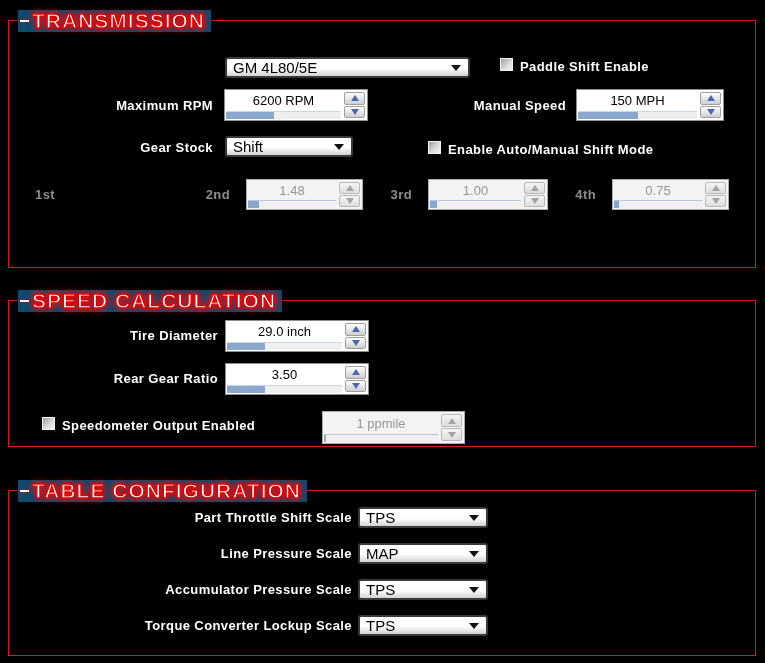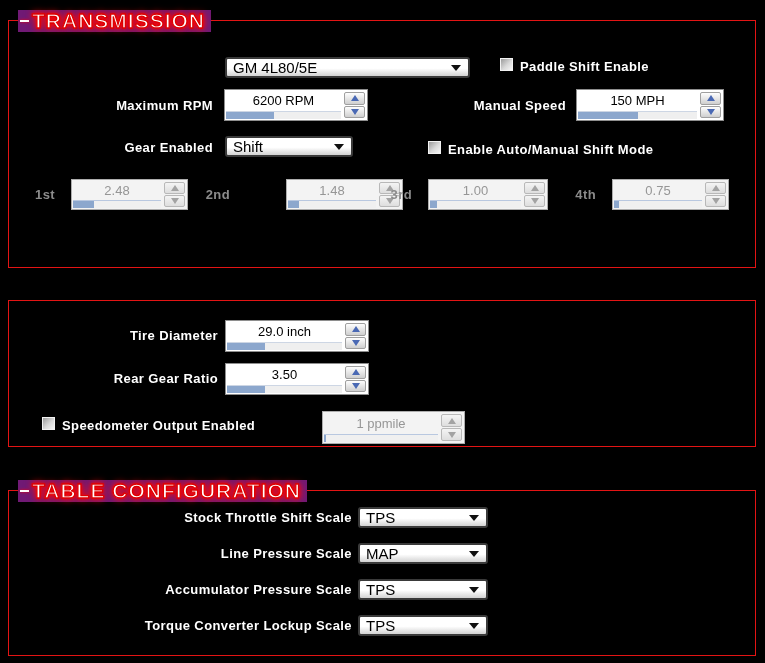--- a/index.html
+++ b/index.html
@@ -11,7 +11,7 @@
   .legend{position:absolute;font-size:21px;font-weight:800;letter-spacing:1px;
           color:#fff;-webkit-text-stroke:1.3px #dd0000;
           text-shadow:0 0 2px #f00,0 0 4px #f00,0 0 7px #ff0000,0 0 10px #ff1a1a;
-          background:#701a75;padding:0 6px 0 2px;line-height:22px;white-space:nowrap;}
+          background:#0c4a6e;padding:0 6px 0 2px;line-height:22px;white-space:nowrap;}
   .legend::before{content:'';display:inline-block;width:9px;height:2px;background:#fff;
           vertical-align:middle;margin-right:3px;margin-top:-3px;
           box-shadow:0 0 3px #f00;}

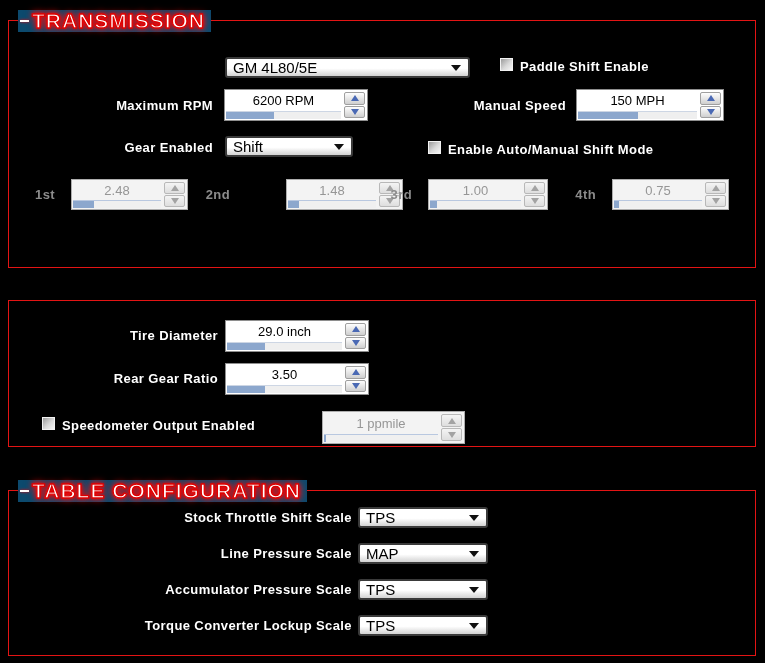--- a/index.html
+++ b/index.html
@@ -109,7 +109,7 @@
     </div>
   </div>
 
-  <div class="lbl" style="left:0;width:213px;top:140px;">Gear Enabled</div>
+  <div class="lbl" style="left:0;width:213px;top:140px;">Gear Stock</div>
   <div class="combo" style="left:225px;top:136px;width:128px;">
     <span class="cb-text">Shift</span>
     <span class="cb-arrow"></span>

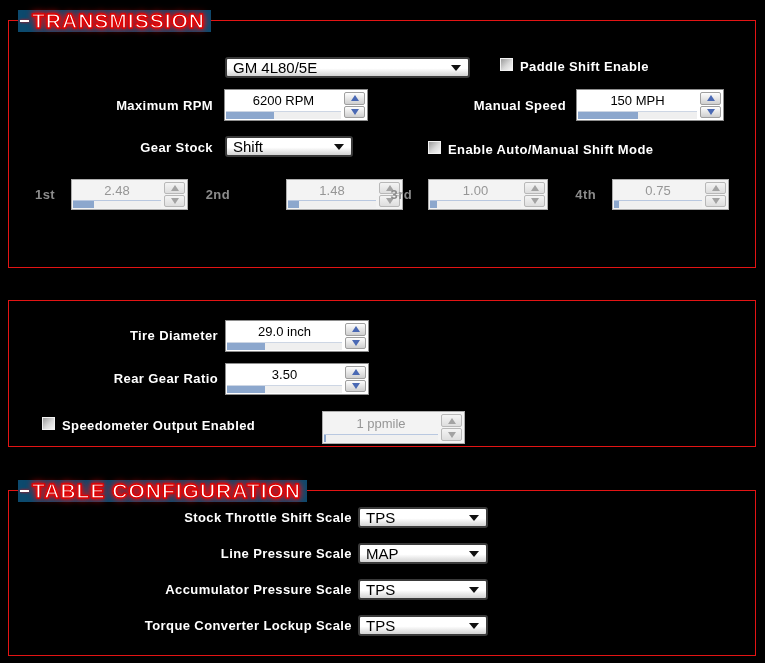--- a/index.html
+++ b/index.html
@@ -119,20 +119,6 @@
   <div class="cb-lbl" style="left:448px;top:142px;">Enable Auto/Manual Shift Mode</div>
 
   <div class="lbl dim" style="left:15px;width:40px;top:187px;">1st</div>
-  <div class="spinner disabled" style="left:71px;top:179px;width:117px;height:31px;">
-    <div class="sp-field">2.48</div>
-    <div class="sp-progress">
-        <div class="sp-fill" style="width:24%;"></div>
-      </div>
-    <div class="sp-btns">
-      <div class="sp-btn">
-          <span class="arr up"></span>
-        </div>
-      <div class="sp-btn">
-          <span class="arr down"></span>
-        </div>
-    </div>
-  </div>
 
   <div class="lbl dim" style="left:190px;width:40px;top:187px;">2nd</div>
   <div class="spinner disabled" style="left:246px;top:179px;width:117px;height:31px;margin-left:40px;">

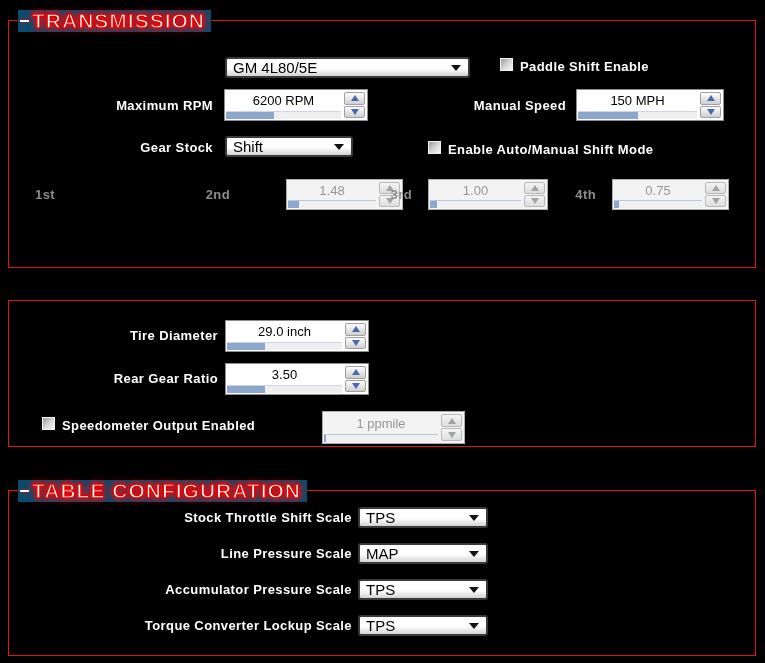--- a/index.html
+++ b/index.html
@@ -121,7 +121,7 @@
   <div class="lbl dim" style="left:15px;width:40px;top:187px;">1st</div>
 
   <div class="lbl dim" style="left:190px;width:40px;top:187px;">2nd</div>
-  <div class="spinner disabled" style="left:246px;top:179px;width:117px;height:31px;margin-left:40px;">
+  <div class="spinner disabled" style="left:246px;top:179px;width:117px;height:31px;">
     <div class="sp-field">1.48</div>
     <div class="sp-progress">
         <div class="sp-fill" style="width:13%;"></div>

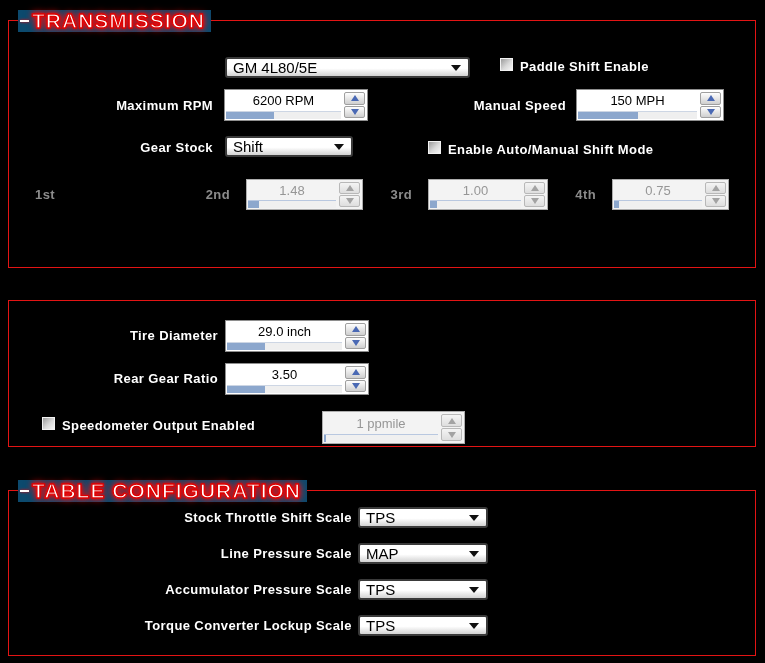--- a/index.html
+++ b/index.html
@@ -169,6 +169,7 @@
   </div>
 
   <div class="groupbox" style="left:8px;top:300px;width:748px;height:147px;"></div>
+  <div class="legend" style="left:18px;top:290px;">SPEED CALCULATION</div>
 
   <div class="lbl" style="left:0;width:218px;top:328px;">Tire Diameter</div>
   <div class="spinner" style="left:225px;top:320px;width:144px;">

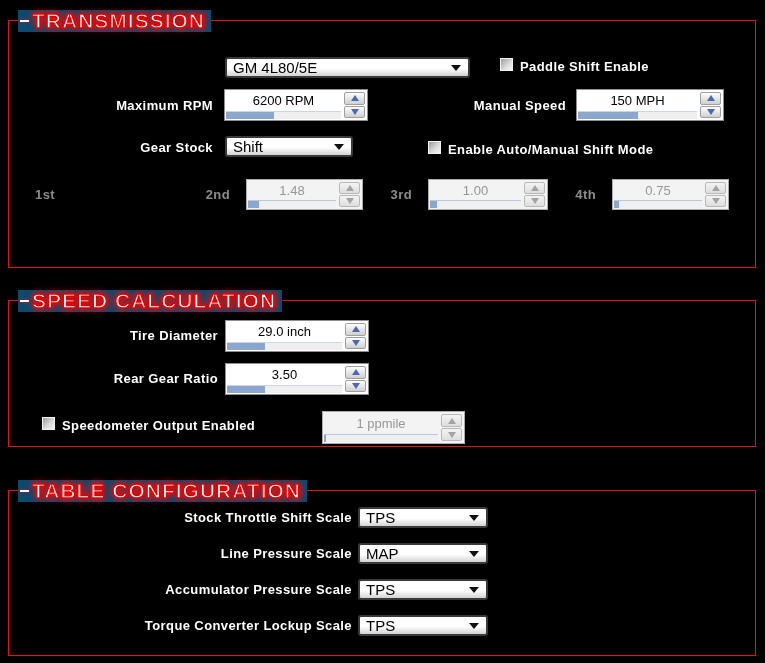--- a/index.html
+++ b/index.html
@@ -223,7 +223,7 @@
   <div class="groupbox" style="left:8px;top:490px;width:748px;height:166px;"></div>
   <div class="legend" style="left:18px;top:480px;">TABLE CONFIGURATION</div>
 
-  <div class="lbl" style="left:0;width:352px;top:510px;">Stock Throttle Shift Scale</div>
+  <div class="lbl" style="left:0;width:352px;top:510px;">Part Throttle Shift Scale</div>
   <div class="combo" style="left:358px;top:507px;width:130px;">
     <span class="cb-text">TPS</span>
     <span class="cb-arrow"></span>

